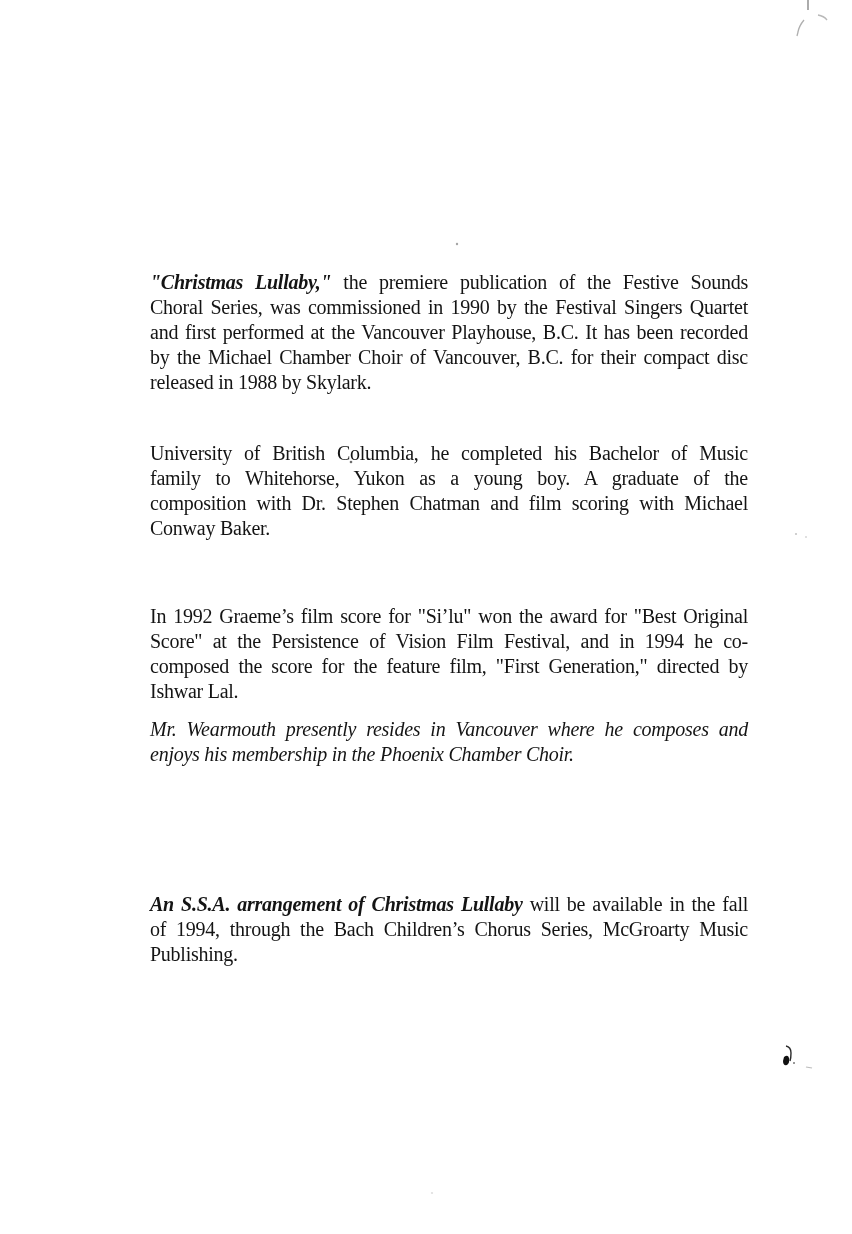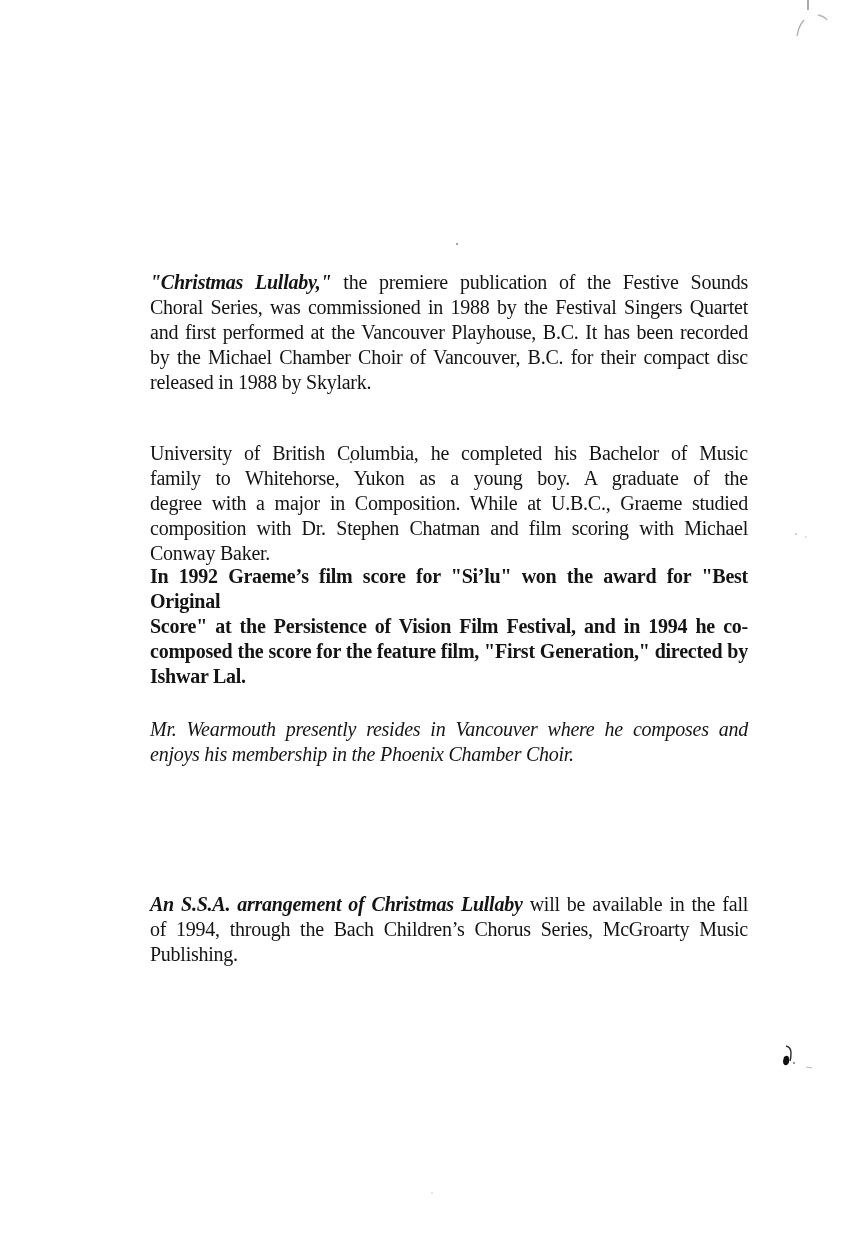--- a/index.html
+++ b/index.html
@@ -38,7 +38,7 @@
   <div class="text-block">
       <div class="para">
         <div class="line"><span class="bi">"Christmas Lullaby,"</span><span> the premiere publication of the Festive Sounds</span></div>
-        <div class="line"><span>Choral Series, was commissioned in 1988 by the Festival Singers Quartet</span></div>
+        <div class="line"><span>Choral Series, was commissioned in 1990 by the Festival Singers Quartet</span></div>
         <div class="line"><span>and first performed at the Vancouver Playhouse, B.C.  It has been recorded</span></div>
         <div class="line"><span>by the Michael Chamber Choir of Vancouver, B.C. for their compact disc</span></div>
         <div class="line last"><span>released in 1988 by Skylark.</span></div>

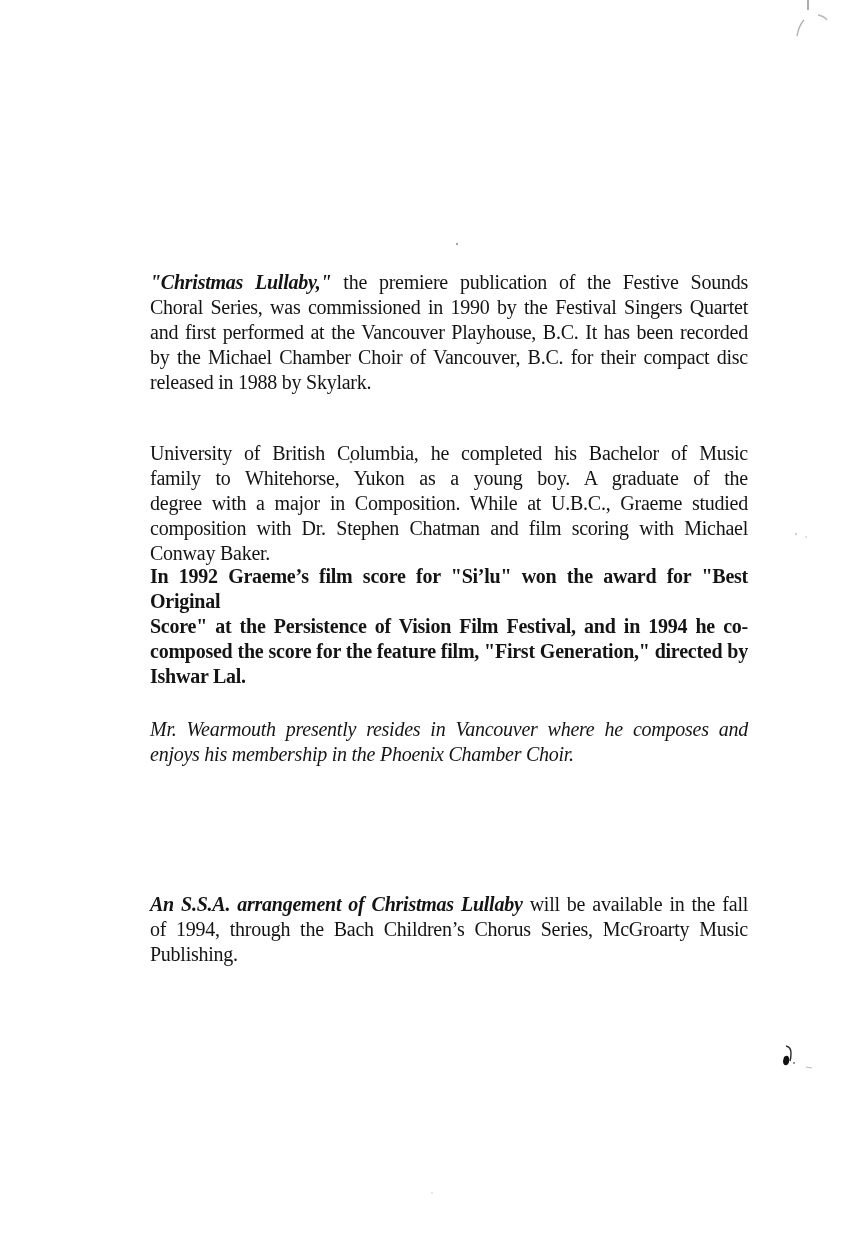--- a/index.html
+++ b/index.html
@@ -46,7 +46,6 @@
       <div class="para">
         <div class="line"><span>University of British Columbia, he completed his Bachelor of Music</span></div>
         <div class="line"><span>family to Whitehorse, Yukon as a young boy.  A graduate of the</span></div>
-        <div class="line"><span>degree with a major in Composition.  While at U.B.C., Graeme studied</span></div>
         <div class="line"><span>composition with Dr. Stephen Chatman and film scoring with Michael</span></div>
         <div class="line last"><span>Conway Baker.</span></div>
       </div>

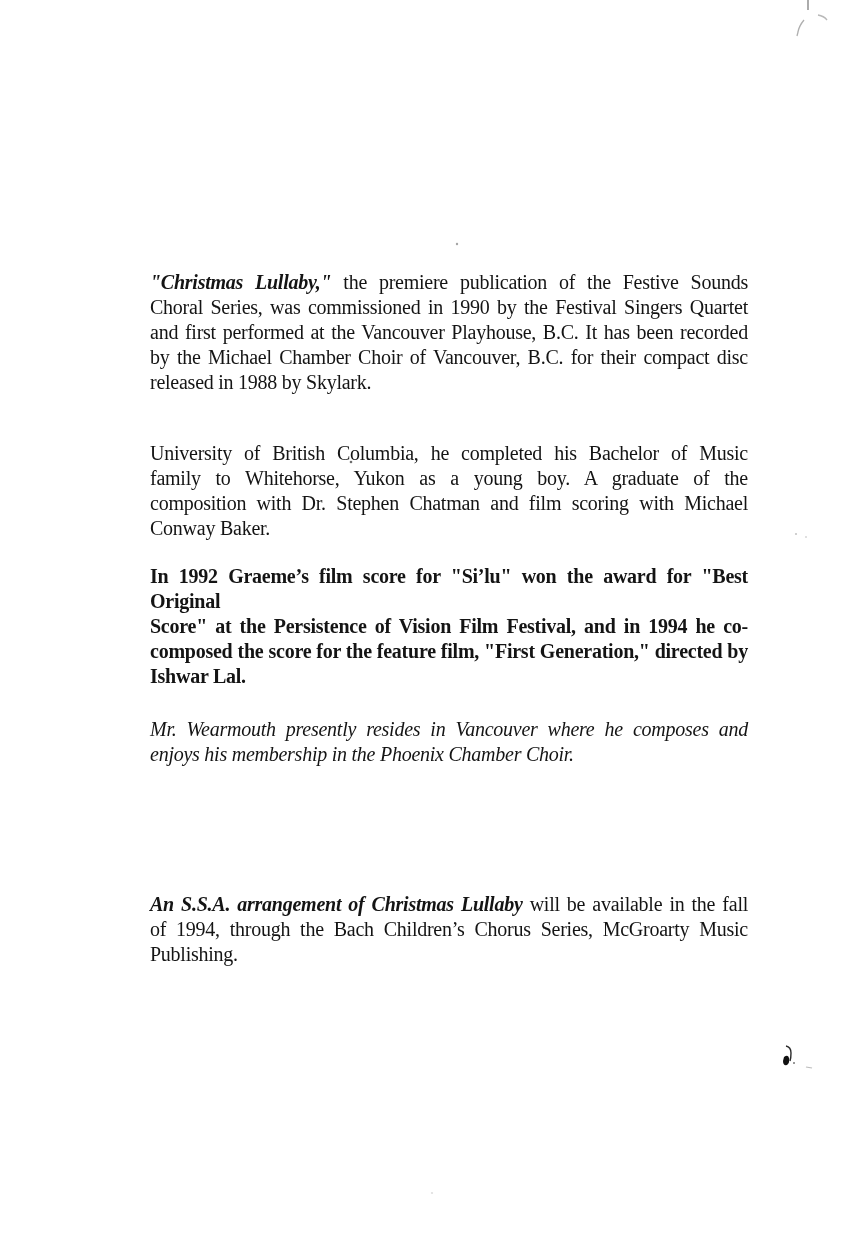--- a/index.html
+++ b/index.html
@@ -16,7 +16,7 @@
   
   .para:nth-of-type(1){top:270px;}
   .para:nth-of-type(2){top:441px;}
-  .para:nth-of-type(3){top:564px;font-weight:bold;}
+  .para:nth-of-type(3){top:604px;}
   .para:nth-of-type(4){top:717px;font-style:italic;}
   .para:nth-of-type(5){top:892px;}
   .line{

